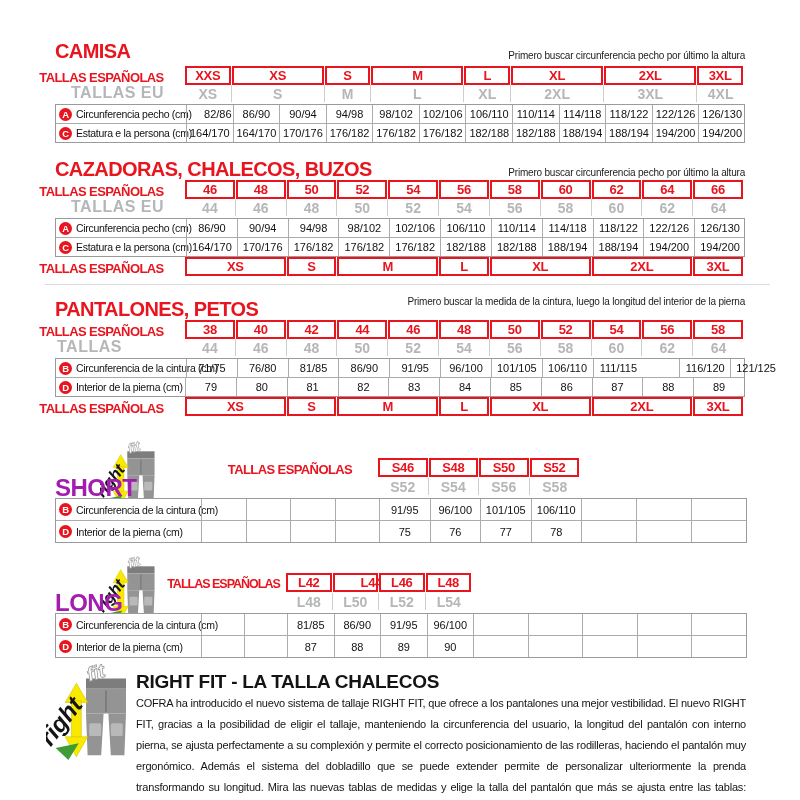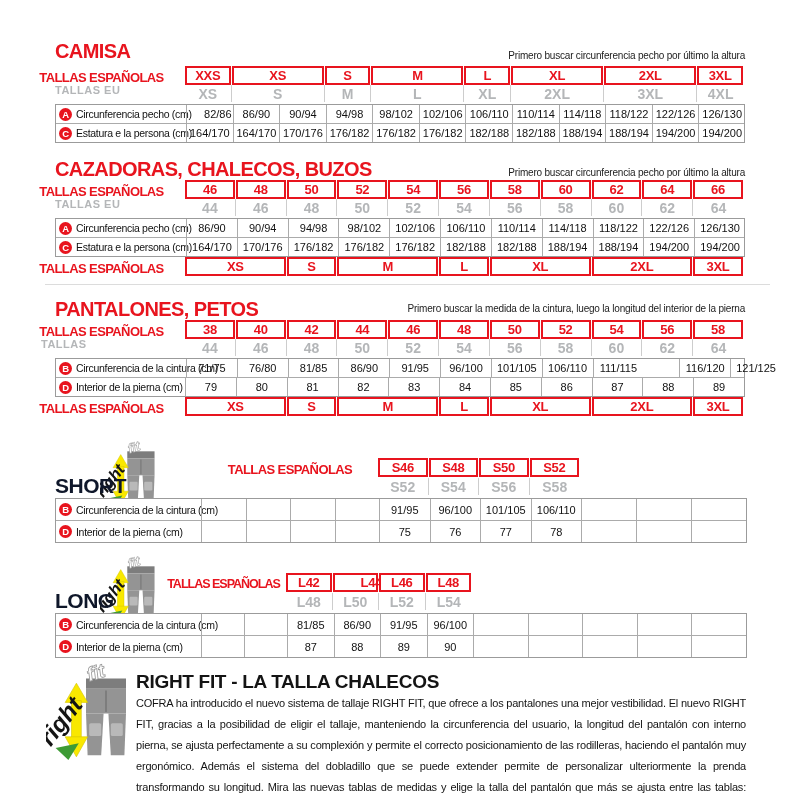--- a/index.html
+++ b/index.html
@@ -18,7 +18,7 @@
   .title{font-size:20px;font-weight:bold;color:var(--red);letter-spacing:-0.6px;white-space:nowrap;}
   .note{font-size:10px;color:#1c1c1c;letter-spacing:-0.2px;white-space:nowrap;}
   .red-label{font-size:13px;font-weight:bold;color:var(--red);letter-spacing:-0.6px;text-align:center;white-space:nowrap;}
-  .eu-label{font-size:11px;font-weight:bold;color:var(--gray);letter-spacing:0.5px;white-space:nowrap;}
+  .eu-label{font-size:16px;font-weight:bold;color:var(--gray);letter-spacing:0.5px;white-space:nowrap;margin-left:16px;}
   .big-label{font-size:21px;font-weight:bold;color:#0f172a;letter-spacing:-0.5px;}
   .box-row{display:flex;gap:1px;}
   .redbox{

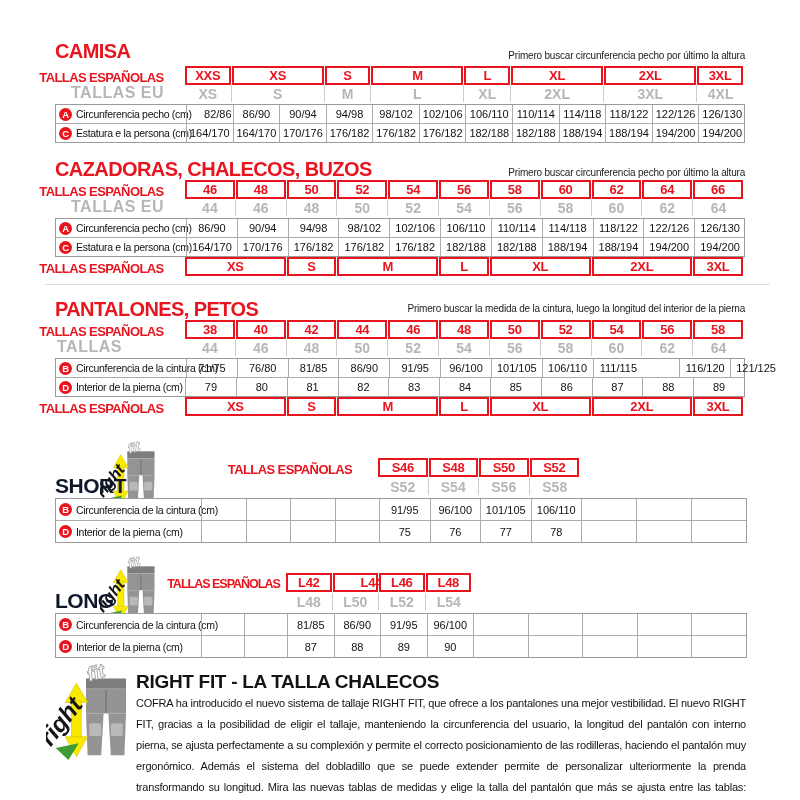--- a/index.html
+++ b/index.html
@@ -232,7 +232,7 @@
 <div class="abs divider" style="left:45px;top:284px;width:725px"></div>
 
 <div class="abs title" style="left:55px;top:298px">PANTALONES, PETOS</div>
-<div class="abs note" style="right:55px;top:303px">Primero buscar la medida de la cintura, luego la longitud del interior de la pierna</div>
+<div class="abs note" style="right:55px;top:296px">Primero buscar la medida de la cintura, luego la longitud del interior de la pierna</div>
 <div class="abs red-label" style="left:20px;top:324px;width:163px">TALLAS ESPAÑOLAS</div>
 <div class="abs box-row" style="left:185px;top:320px">
     <div class="redbox" style="width: 49.82px; text-align: center;">38</div>

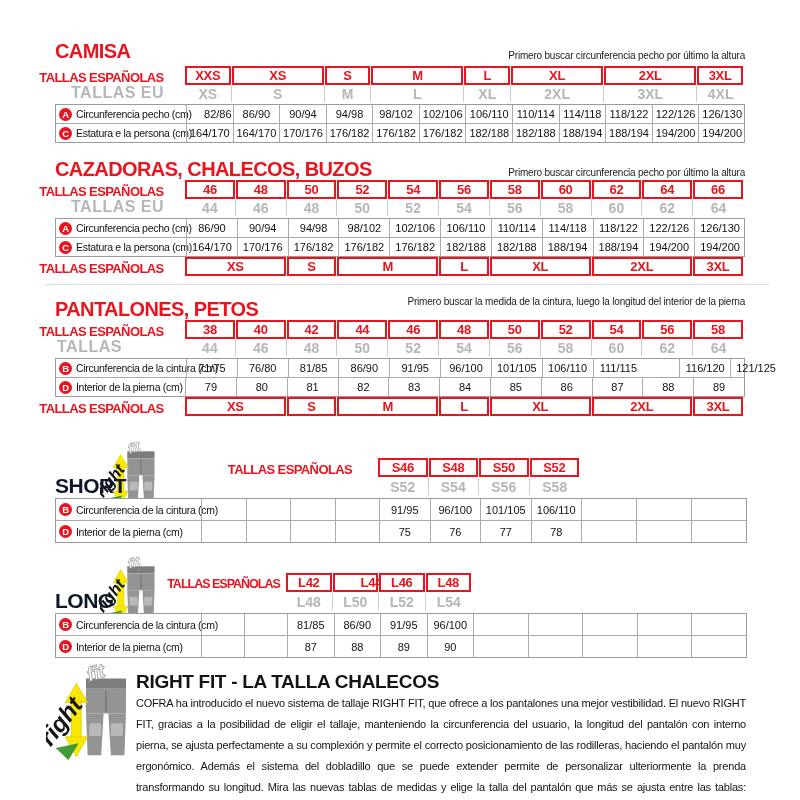--- a/index.html
+++ b/index.html
@@ -19,7 +19,7 @@
   .note{font-size:10px;color:#1c1c1c;letter-spacing:-0.2px;white-space:nowrap;}
   .red-label{font-size:13px;font-weight:bold;color:var(--red);letter-spacing:-0.6px;text-align:center;white-space:nowrap;}
   .eu-label{font-size:16px;font-weight:bold;color:var(--gray);letter-spacing:0.5px;white-space:nowrap;margin-left:16px;}
-  .big-label{font-size:21px;font-weight:bold;color:#0f172a;letter-spacing:-0.5px;}
+  .big-label{font-size:24px;font-weight:bold;color:#a21caf;letter-spacing:-0.5px;}
   .box-row{display:flex;gap:1px;}
   .redbox{
     border:2px solid var(--red);background:#fff;color:var(--red);

